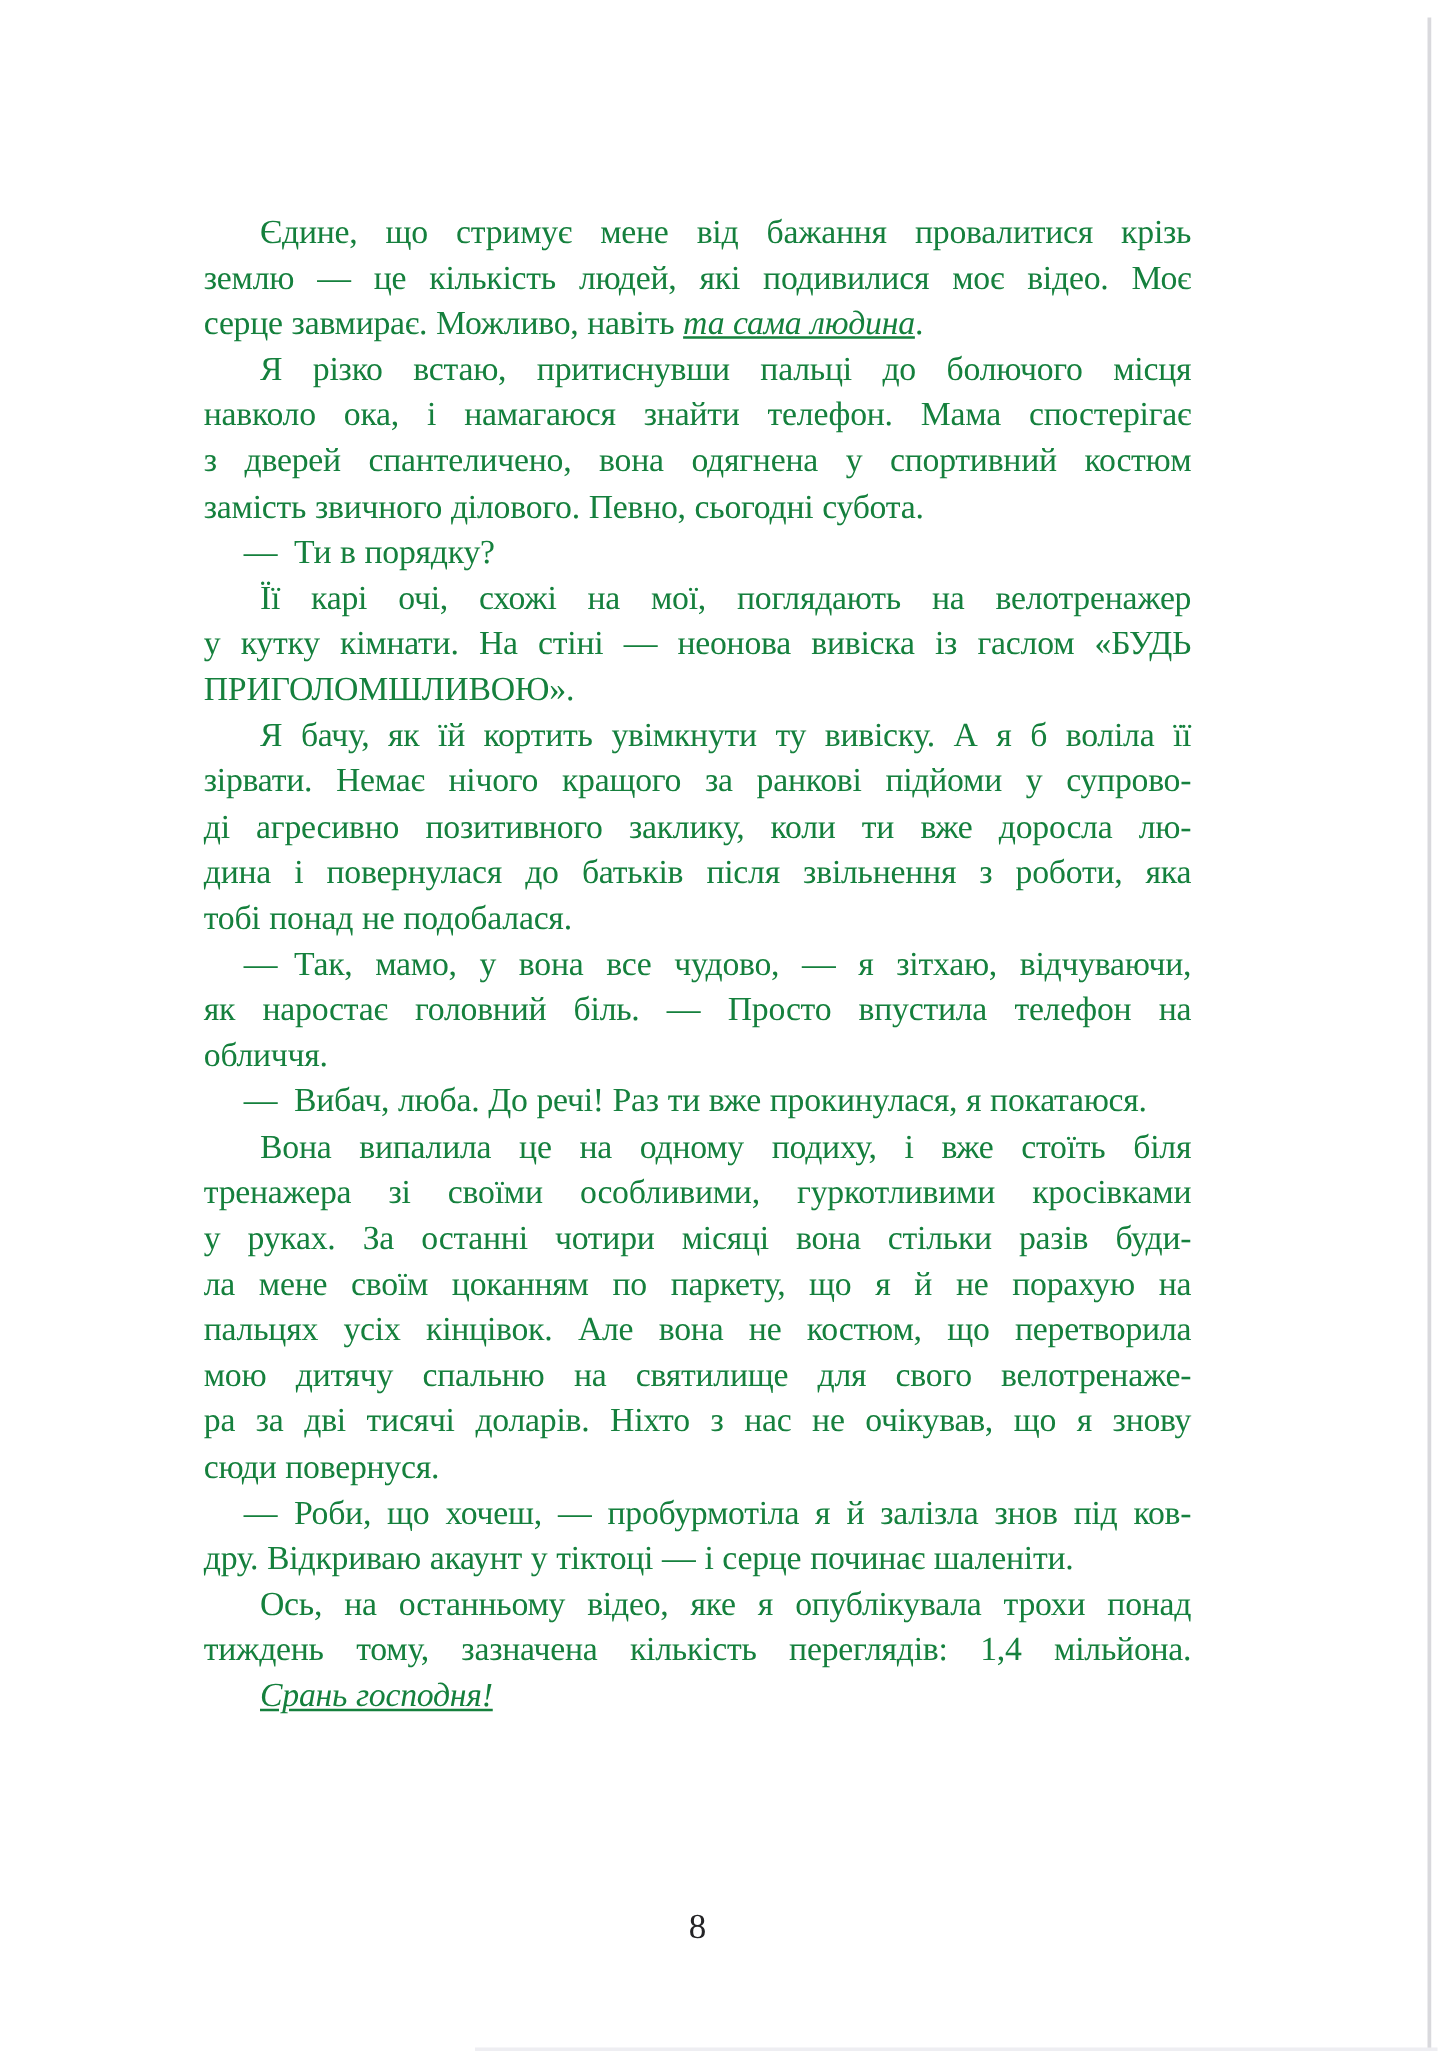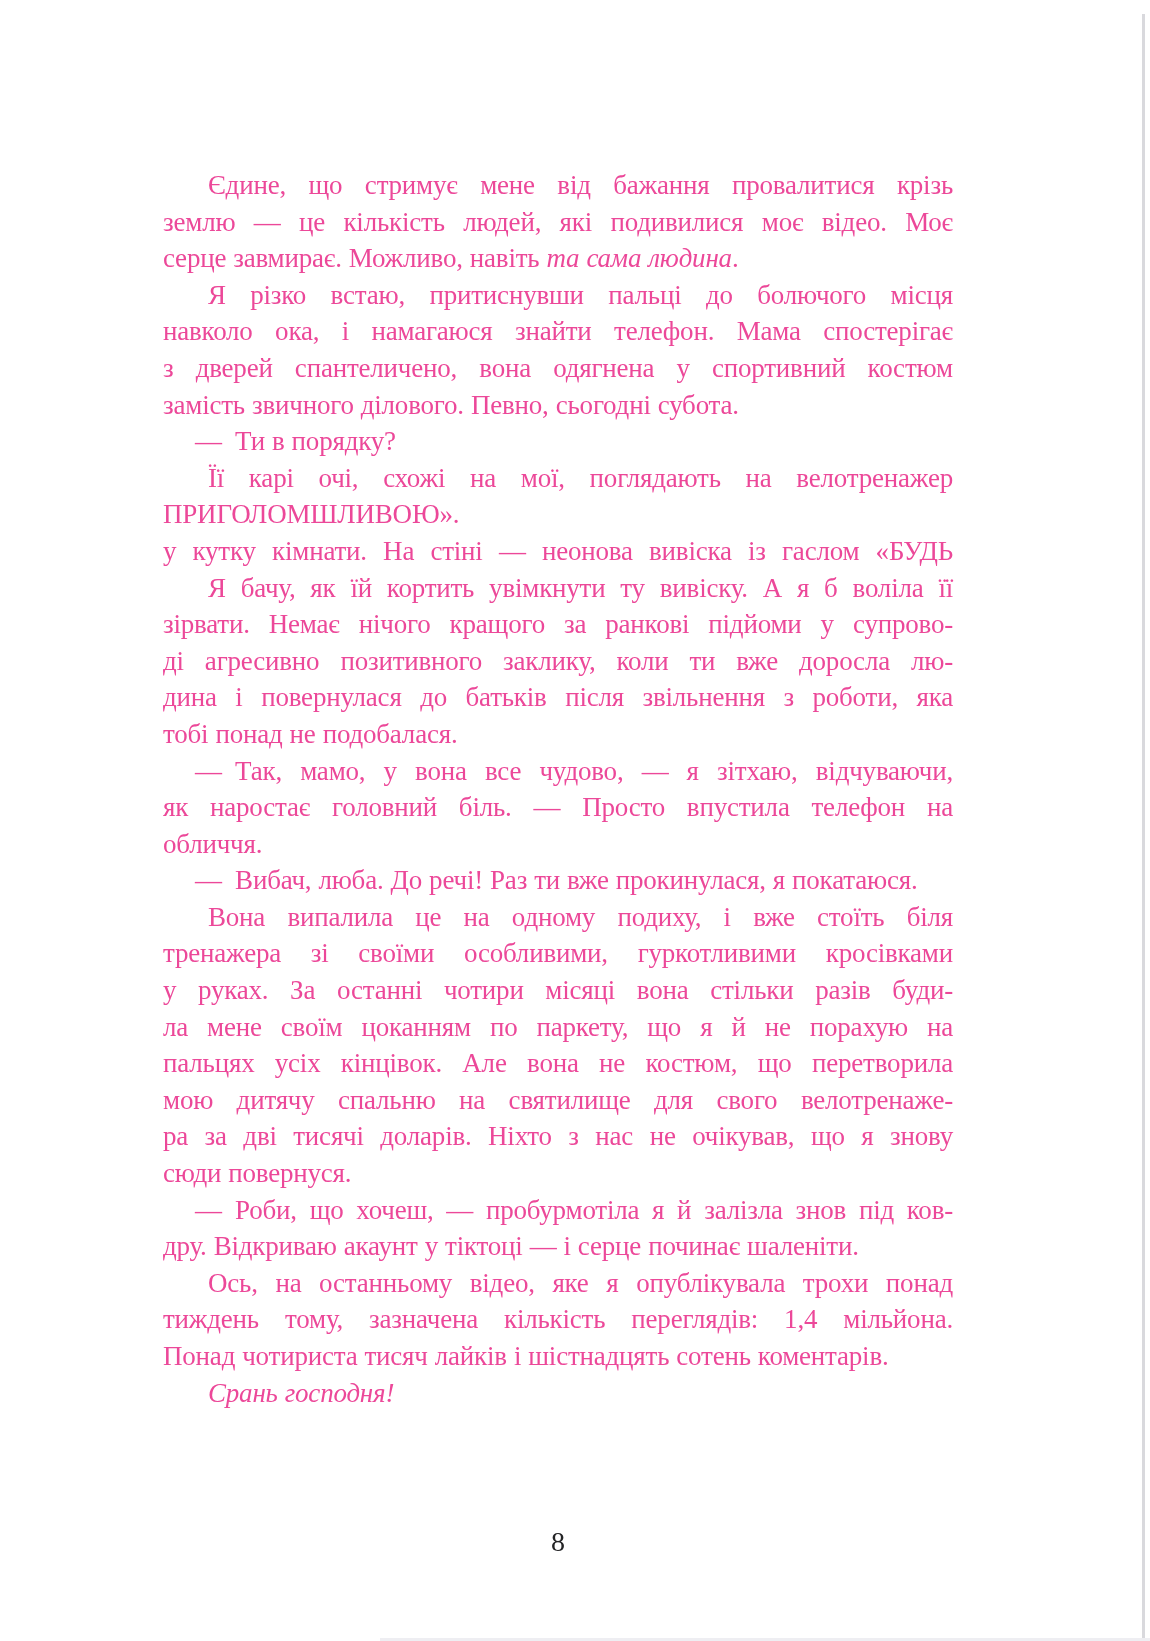--- a/index.html
+++ b/index.html
@@ -22,7 +22,7 @@
     font-size: 27px;
     line-height: 36.6px;
     letter-spacing: -0.2px;
-    color: #ec4899;
+    color: #15803d;
     word-spacing: 0.5px;
   }
   .ln {

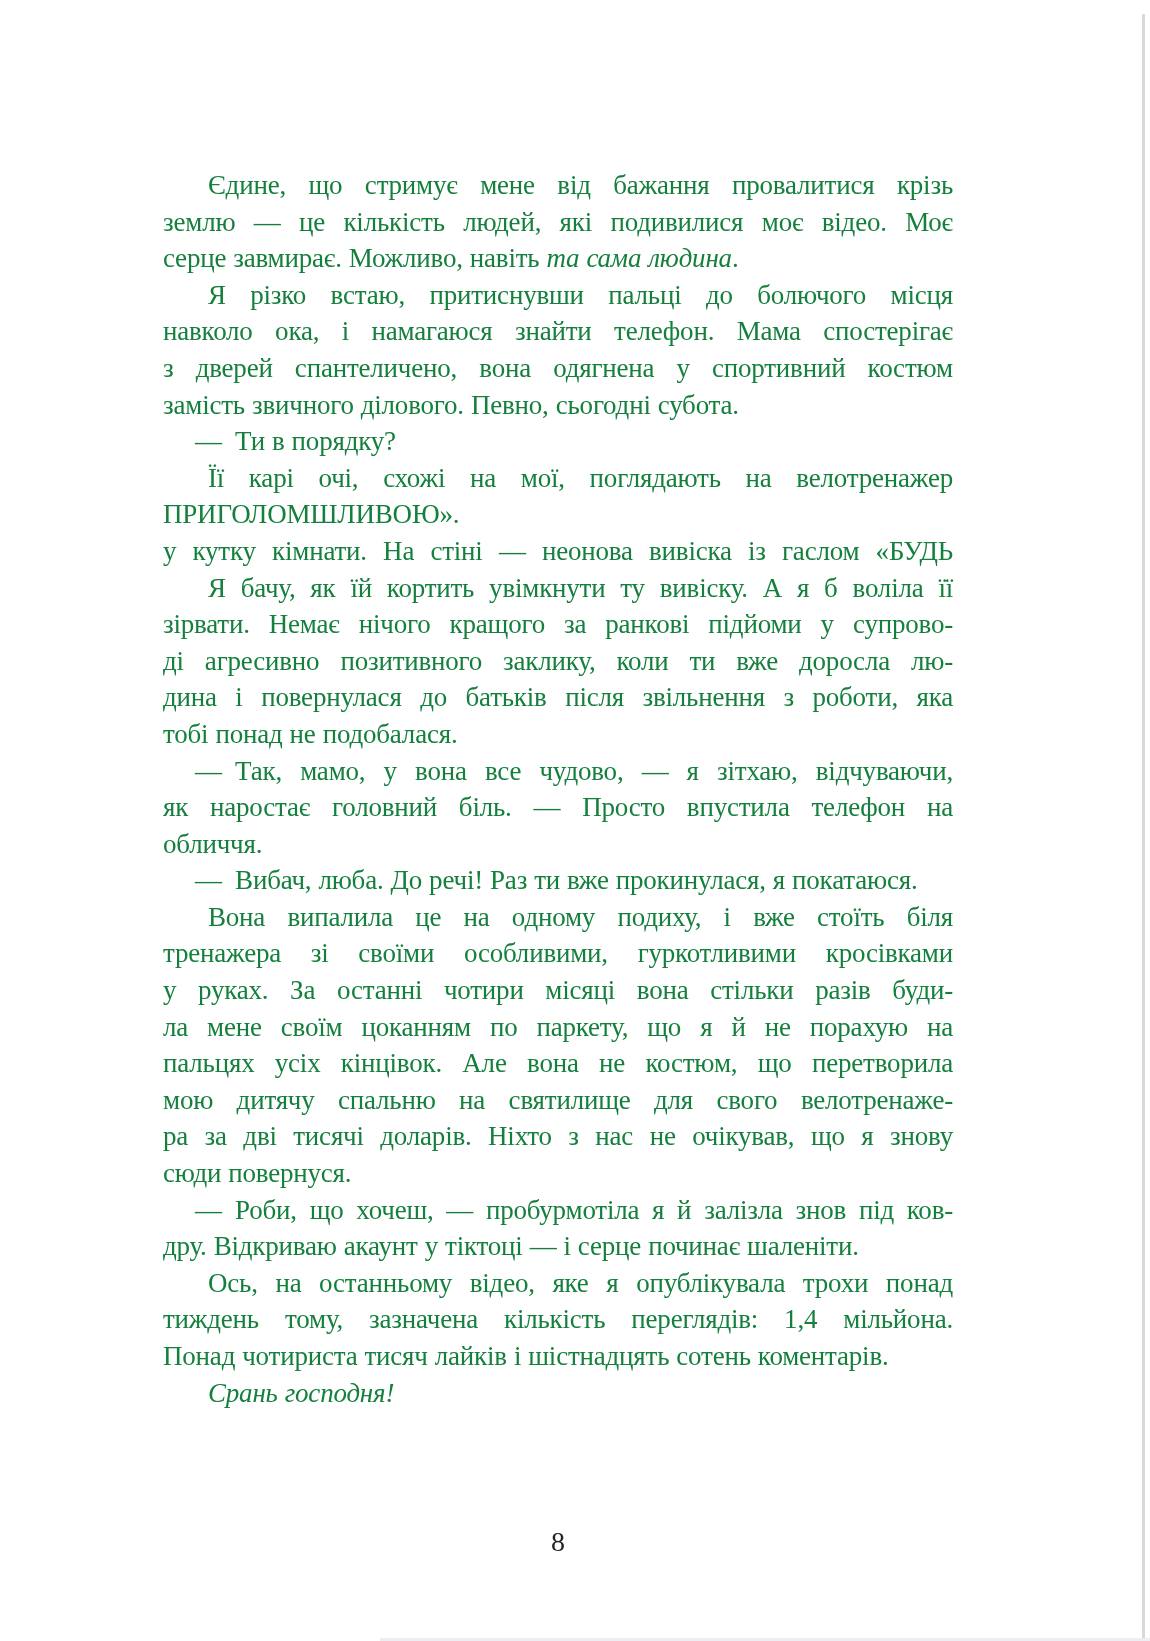--- a/index.html
+++ b/index.html
@@ -32,7 +32,7 @@
   .ln.l { text-align-last: left; }
   .ln.n { text-indent: 45px; }
   .ln.d { text-indent: 32px; }
-  .it { font-style: italic; }
+  .it { font-style: italic; text-decoration: underline; }
   .page-number {
     position: absolute;
     left: 163px; top: 1524px;

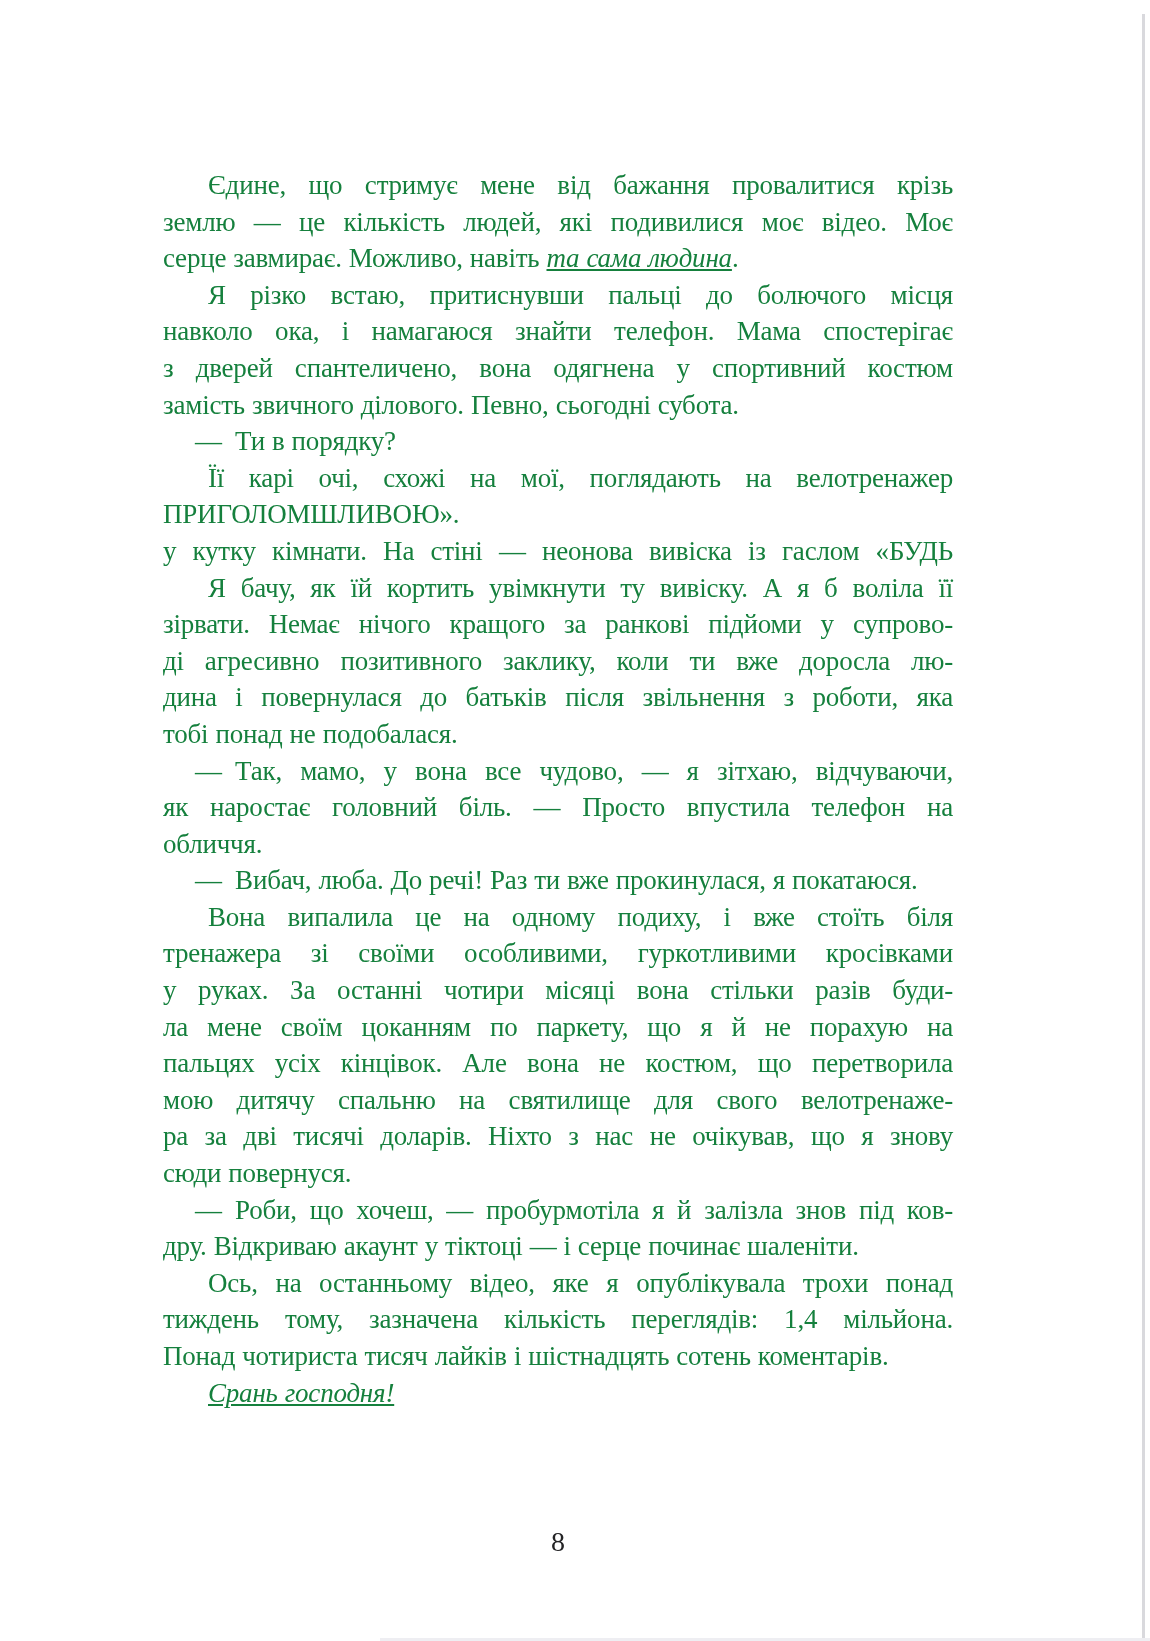--- a/index.html
+++ b/index.html
@@ -81,8 +81,8 @@
 
     <div>
       <div class="ln j n">Її карі очі, схожі на мої, поглядають на велотренажер</div>
+      <div class="ln j">у кутку кімнати. На стіні — неонова вивіска із гаслом «БУДЬ</div>
       <div class="ln l">ПРИГОЛОМШЛИВОЮ».</div>
-      <div class="ln j">у кутку кімнати. На стіні — неонова вивіска із гаслом «БУДЬ</div>
     </div>
 
     <div>

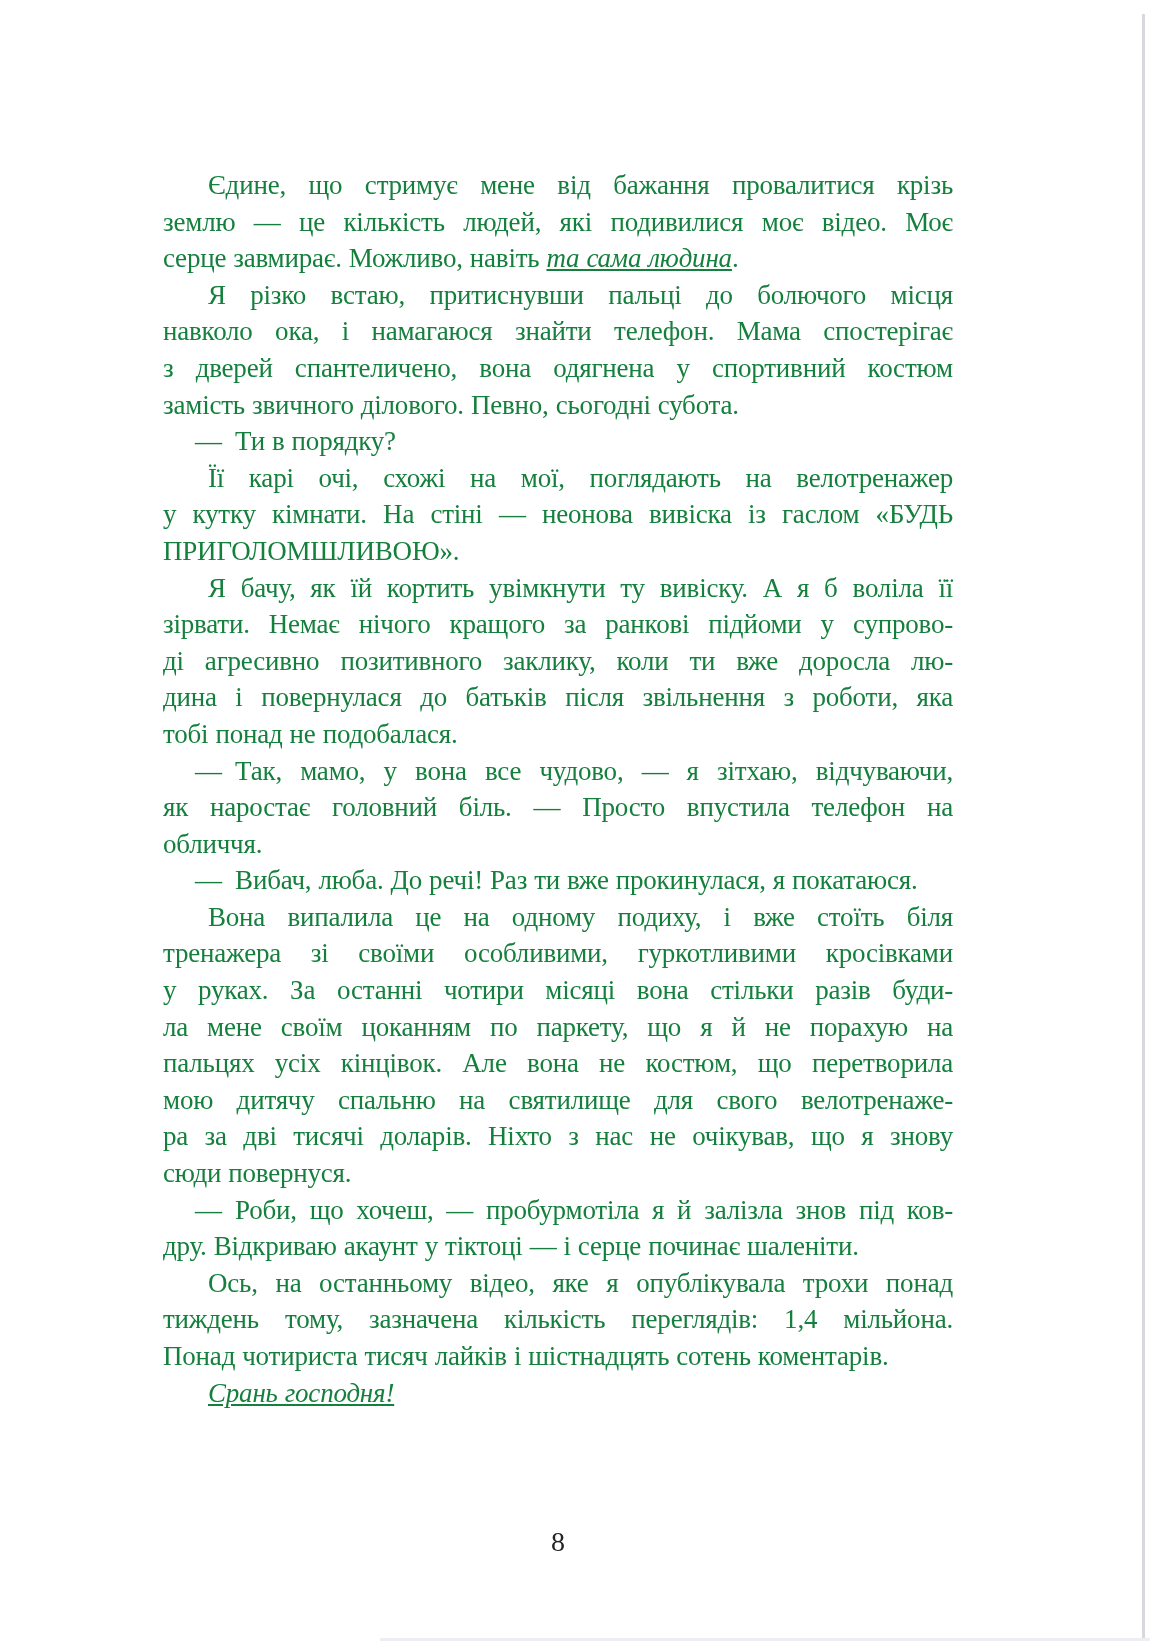--- a/index.html
+++ b/index.html
@@ -122,7 +122,6 @@
     <div>
       <div class="ln j n">Ось, на останньому відео, яке я опублікувала трохи понад</div>
       <div class="ln j">тиждень тому, зазначена кількість переглядів: 1,4 мільйона.</div>
-      <div class="ln l">Понад чотириста тисяч лайків і шістнадцять сотень коментарів.</div>
     </div>
 
     <div>

